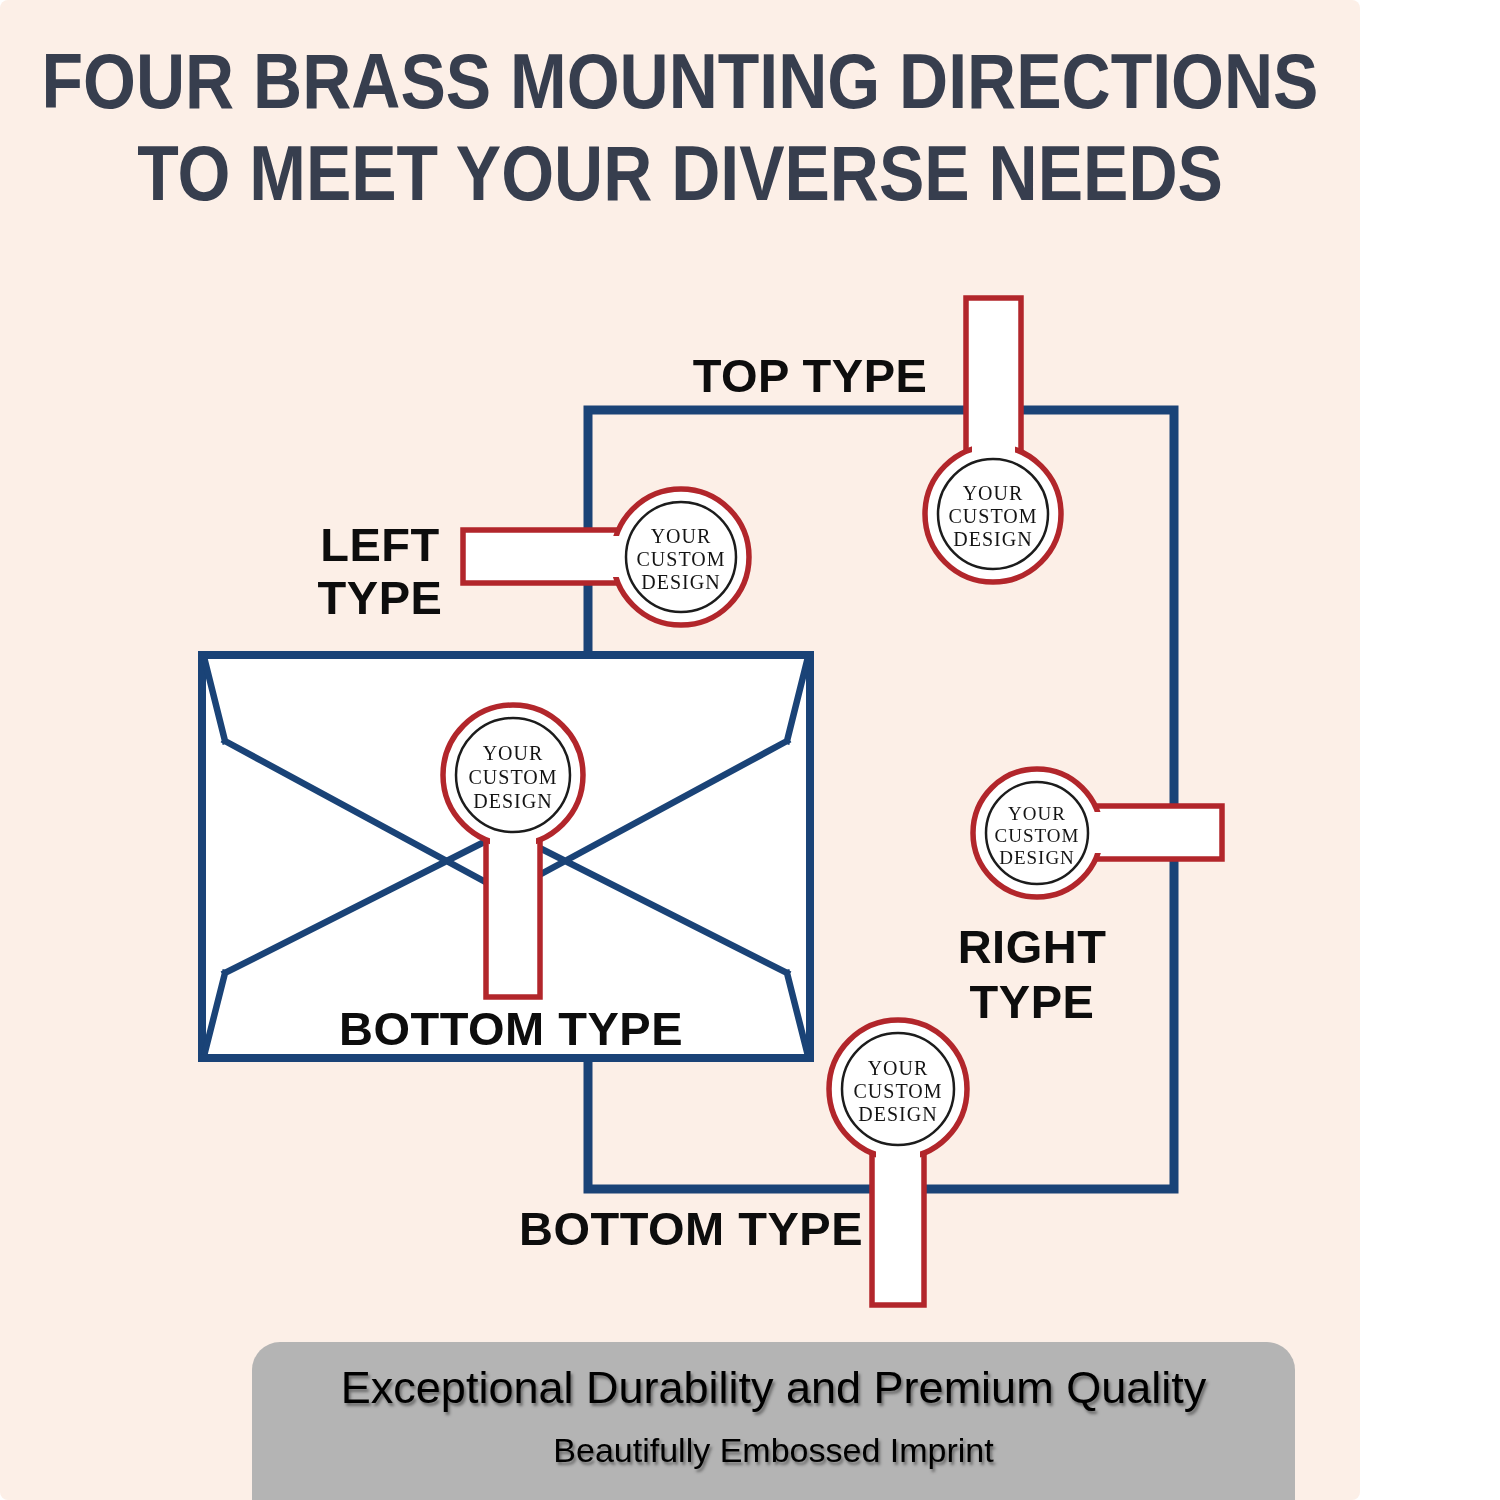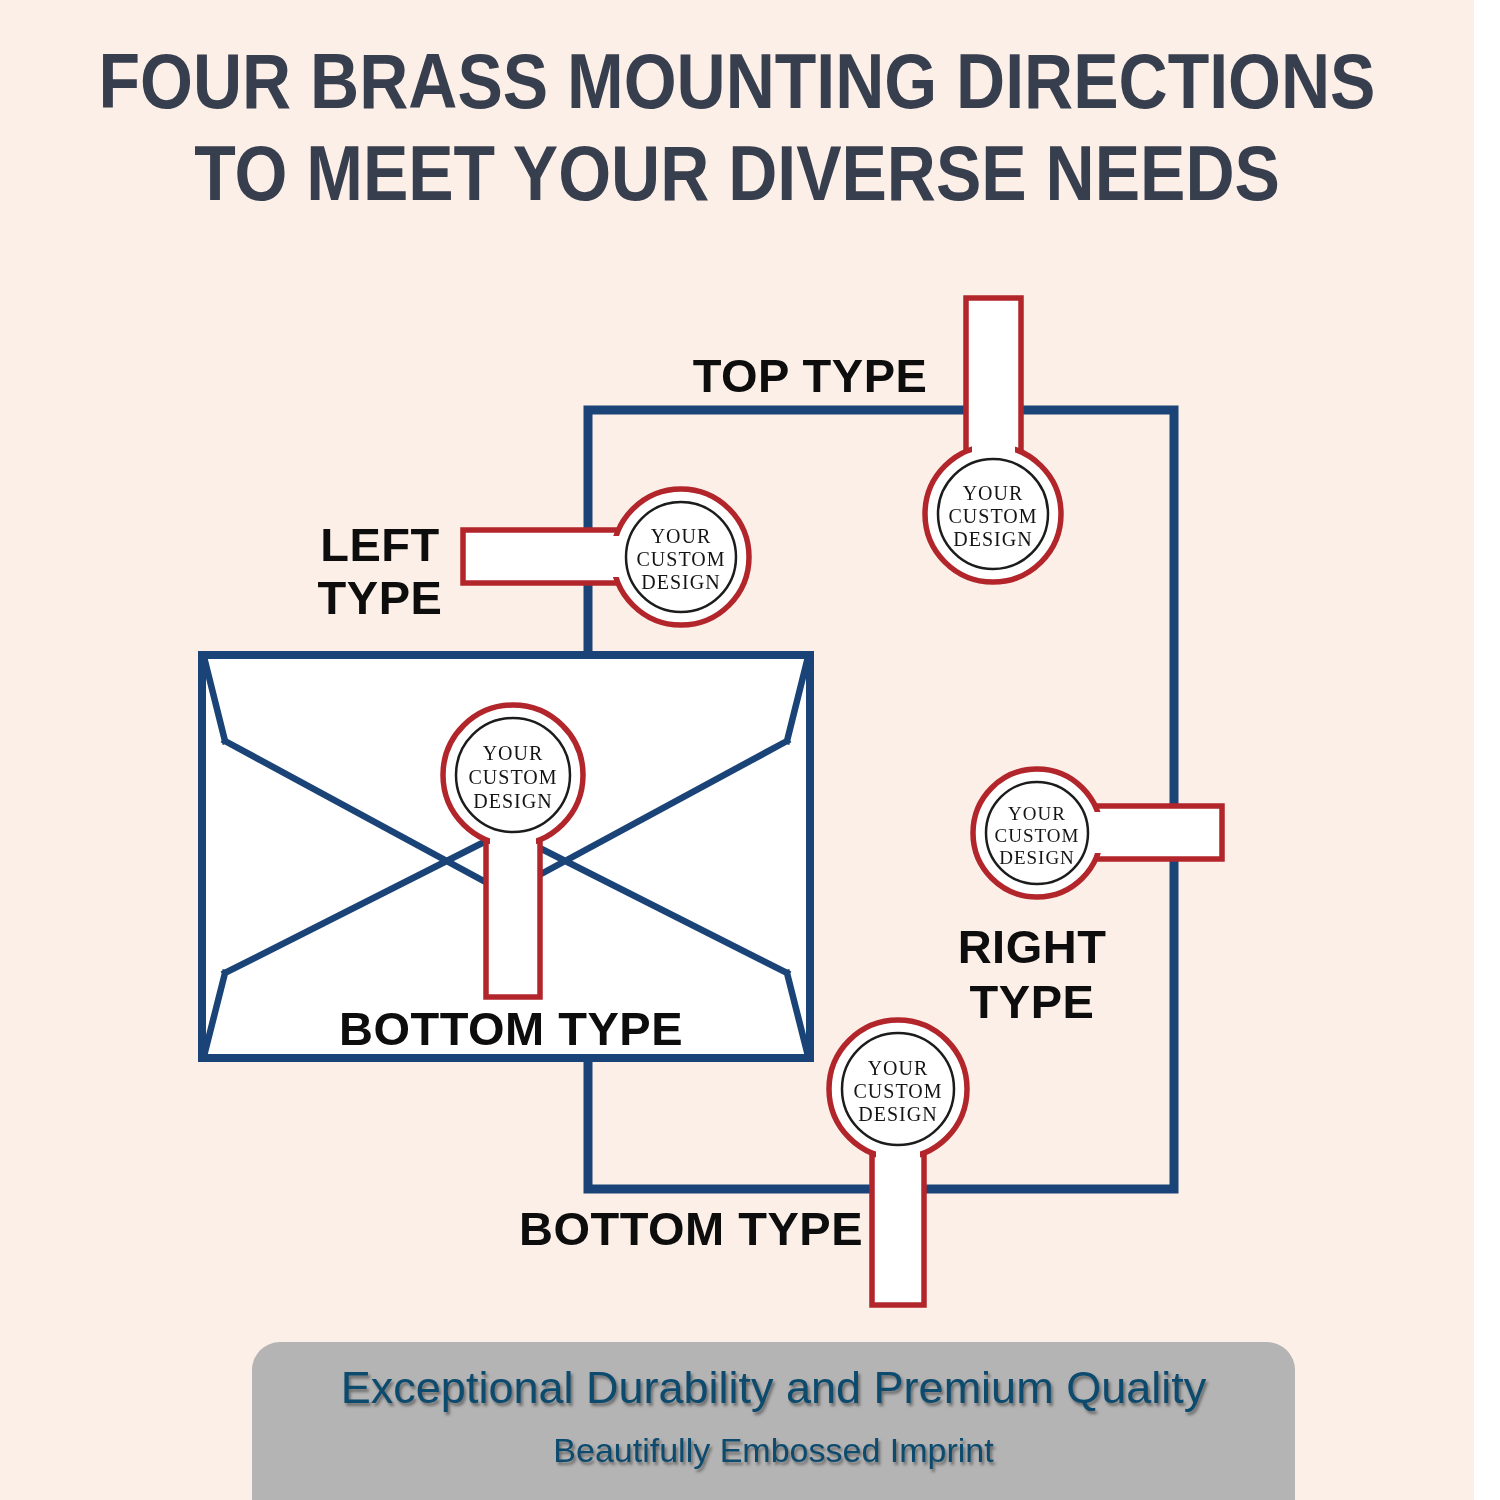--- a/index.html
+++ b/index.html
@@ -5,10 +5,11 @@
   html,body{margin:0;padding:0;}
   .canvas{
     position:relative;
-    width:1474px;height:1500px;
+    width:1360px;height:1500px;
     background:#fcefe7;
     overflow:hidden;
     font-family:"Liberation Sans", sans-serif;
+    border-radius:8px;
   }
   .title{
     position:absolute;

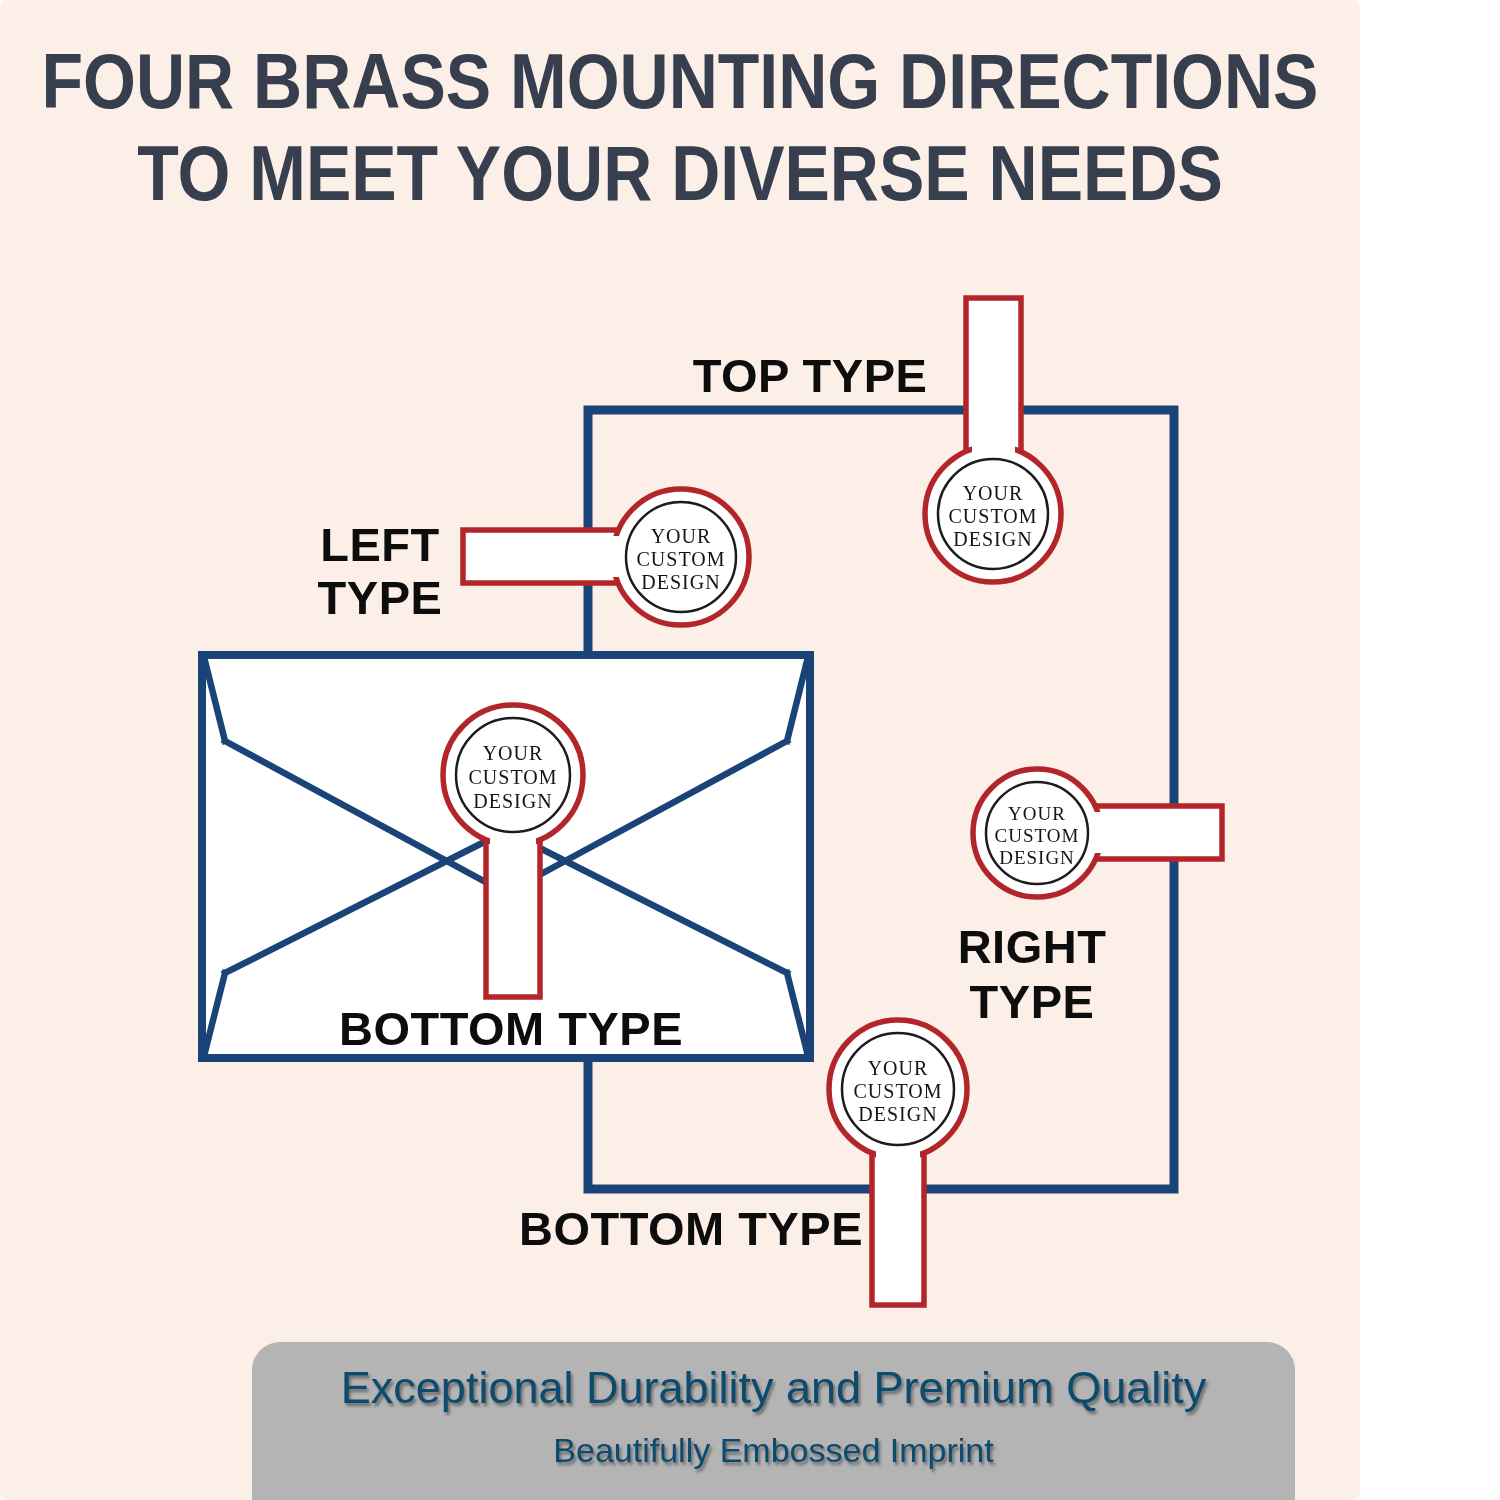--- a/index.html
+++ b/index.html
@@ -34,7 +34,7 @@
     background:#b4b4b4;
     border-radius:28px 28px 0 0;
     text-align:center;
-    color:#0c4a6e;
+    color:#000000;
   }
   .banner-line1{
     margin-top:22px;

